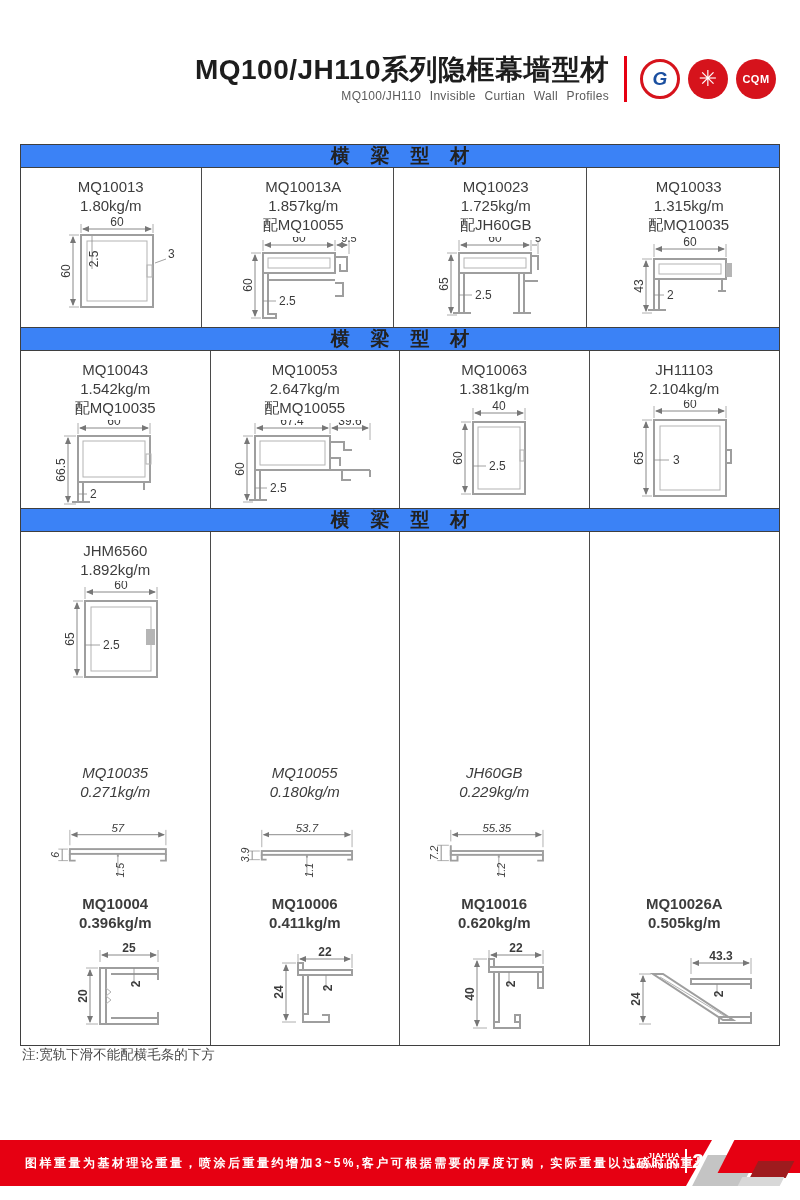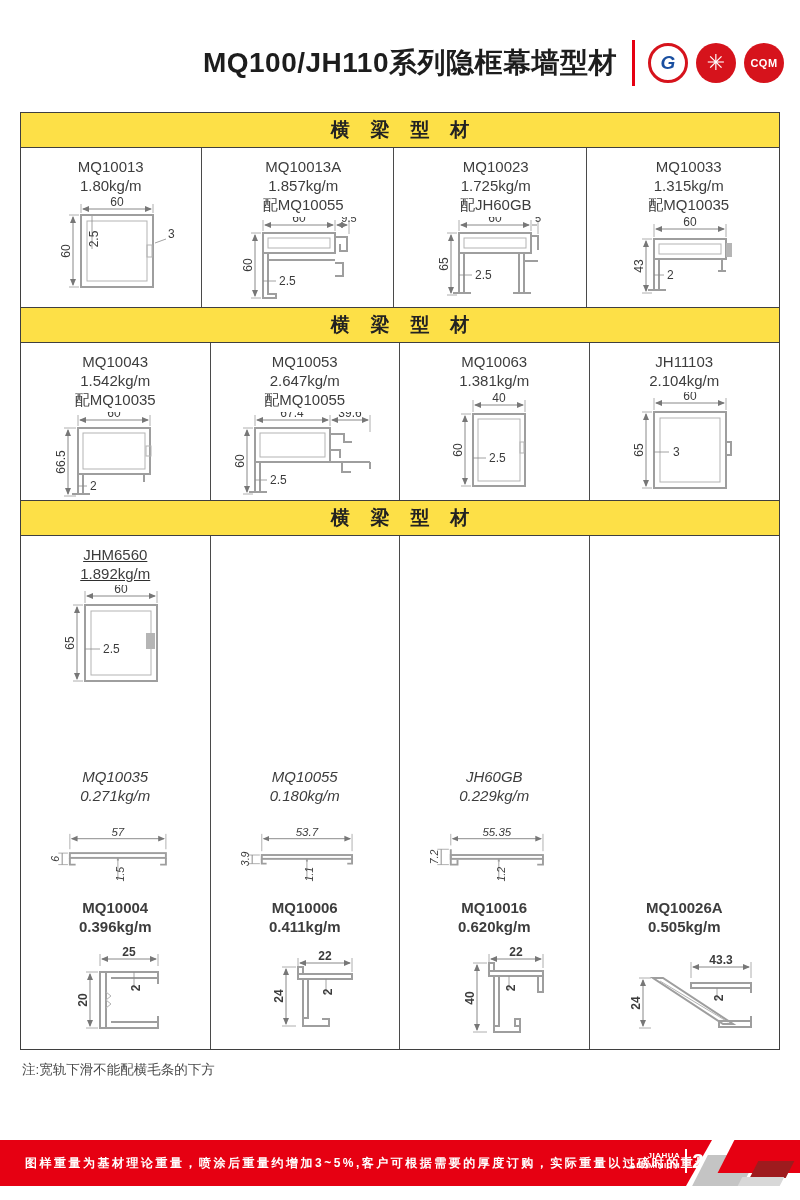--- a/index.html
+++ b/index.html
@@ -14,11 +14,11 @@
 
   
   .header {
-    height: 112px;
+    height: 144px;
     display: flex;
     align-items: center;
     justify-content: flex-end;
-    padding: 14px 16px 0 0;
+    padding: 14px 24px 0 0;
   }
   .title-block { text-align: right; }
   .title {

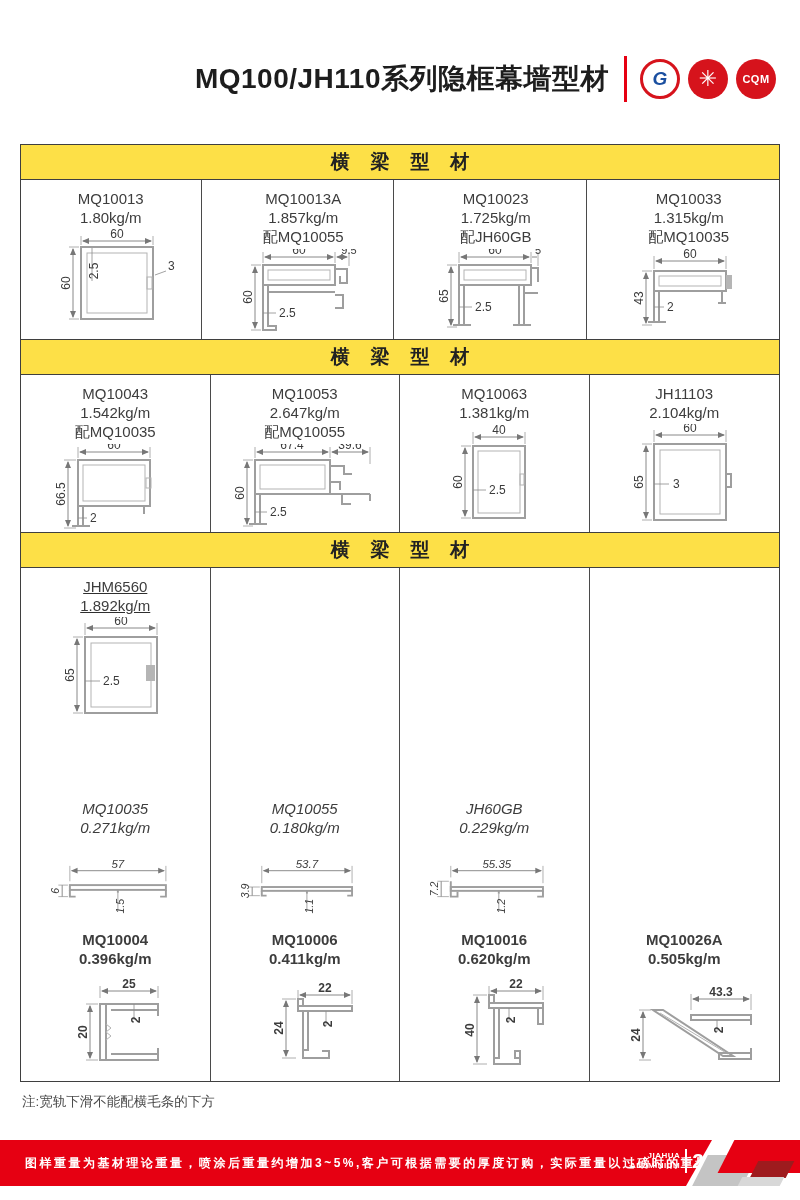--- a/index.html
+++ b/index.html
@@ -143,6 +143,7 @@
 <div class="header">
   <div class="title-block">
     <div class="title">MQ100/JH110系列隐框幕墙型材</div>
+    <div class="subtitle">MQ100/JH110 Invisible Curtian Wall Profiles</div>
   </div>
   <div class="red-divider"></div>
   <div class="logos">

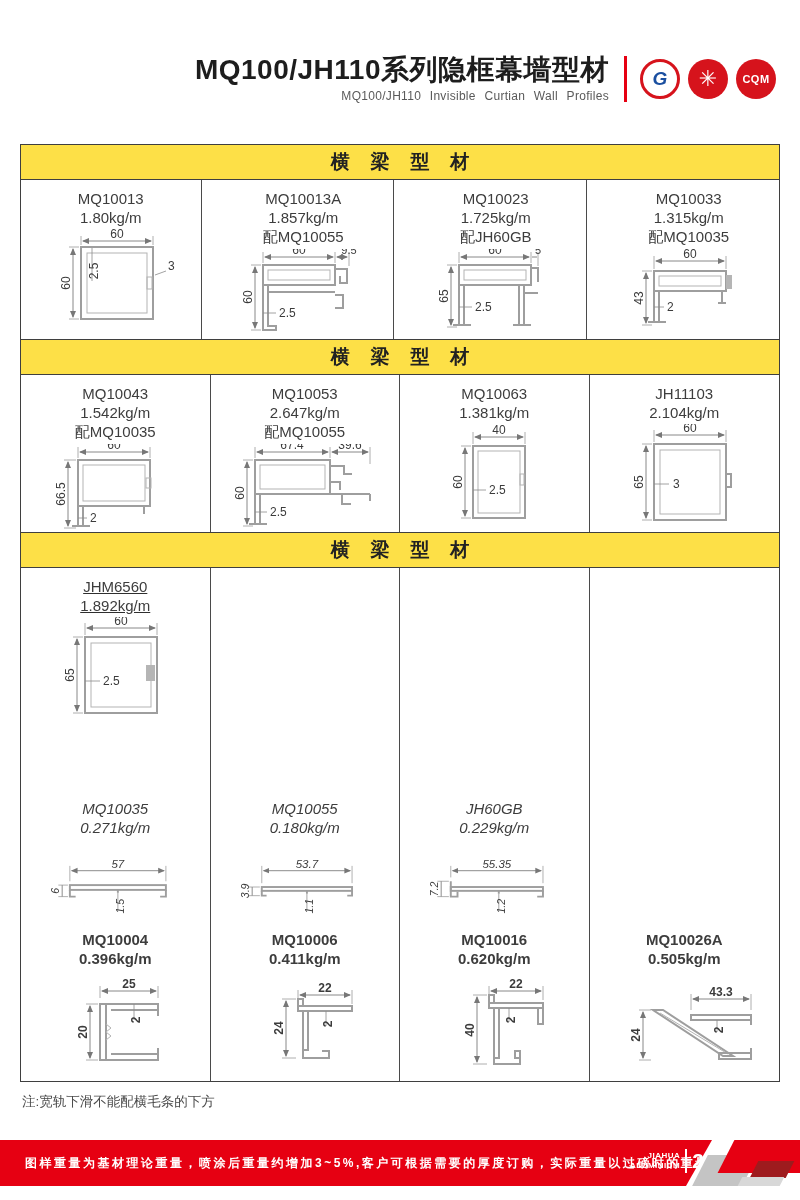--- a/index.html
+++ b/index.html
@@ -60,8 +60,8 @@
     border-bottom: 1.5px solid #3f3f3f;
   }
   .band {
-    height: 36px;
-    background: #fde047;
+    height: 24px;
+    background: #3b82f6;
     border-top: 1.5px solid #3f3f3f;
     border-bottom: 1.5px solid #3f3f3f;
     display: flex; align-items: center; justify-content: center;

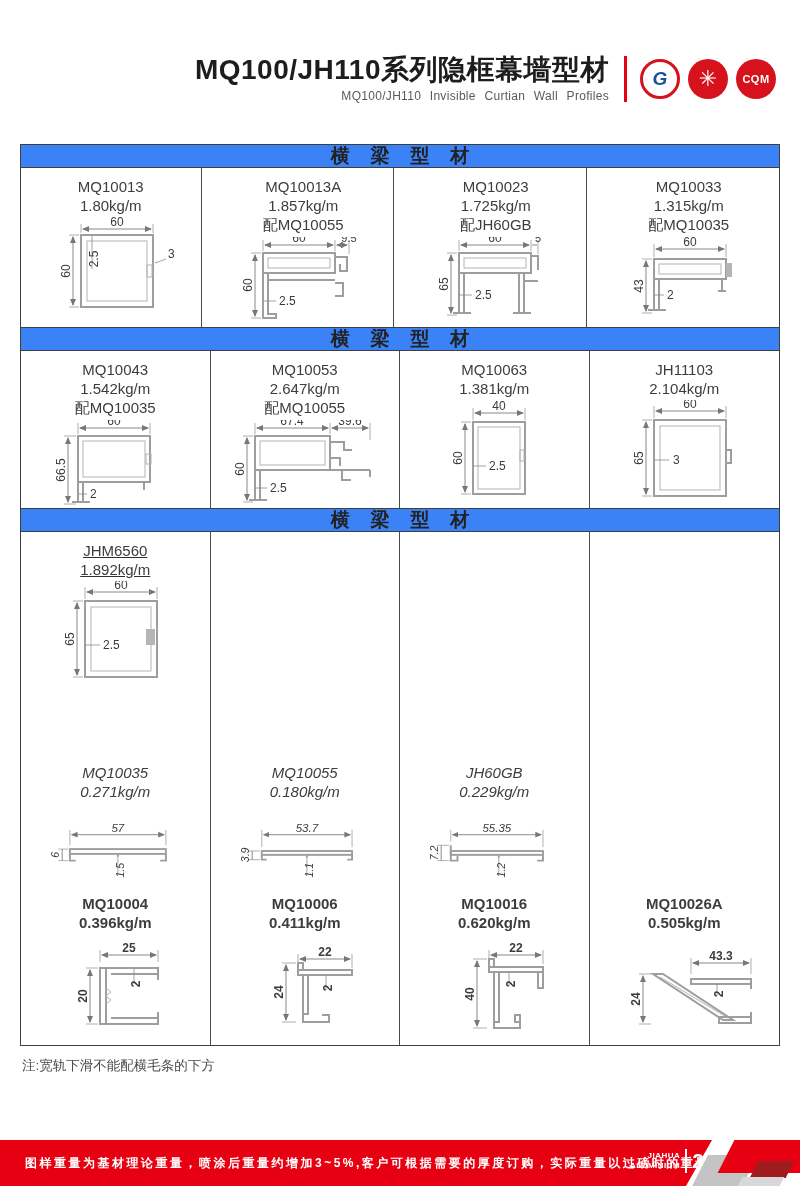--- a/index.html
+++ b/index.html
@@ -69,7 +69,7 @@
     letter-spacing: 1.1em; padding-left: 1.1em;
   }
   .prow { display: grid; grid-template-columns: repeat(4, 1fr); }
-  .r1 { height: 159px; gap: 12px; } .r2 { height: 157px; } .r3 { height: 196px; text-decoration: underline; }
+  .r1 { height: 159px; gap: 12px; } .r2 { height: 157px; } .r3 { height: 196px; }
   .r4 { height: 157px; font-style: italic; } .r5 { height: 160px; font-weight: bold; }
   .cell {
     border-right: 1px solid #4a4a4a;

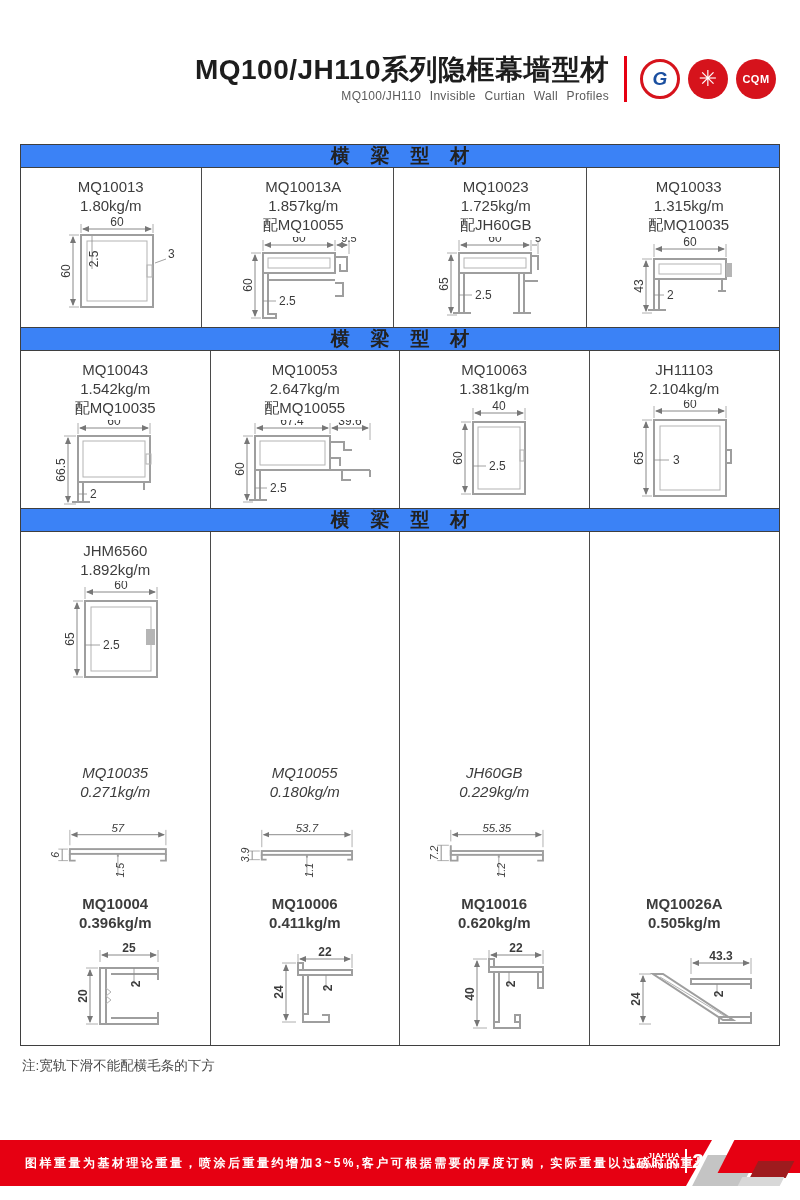--- a/index.html
+++ b/index.html
@@ -94,7 +94,7 @@
 
   
   .note {
-    margin: 11px 0 0 22px;
+    margin: 0 0 0 22px;
     font-size: 13.5px;
     color: #4a4a4a;
   }

